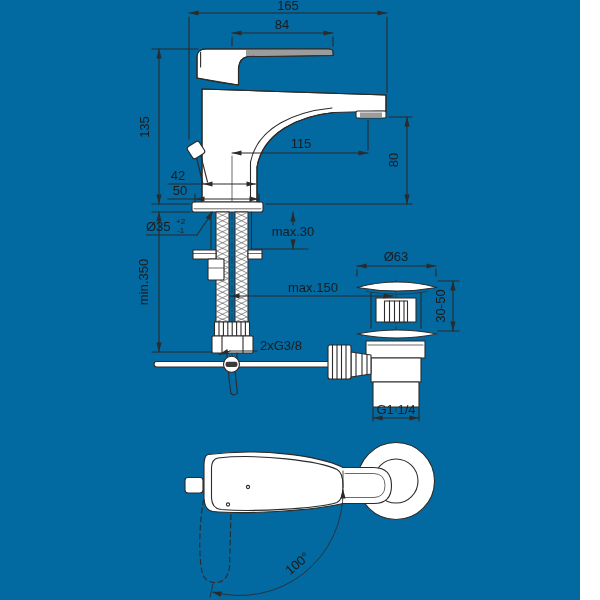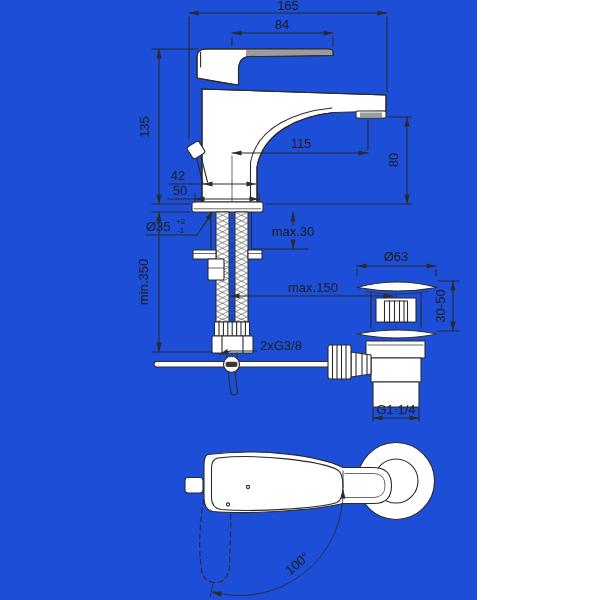--- a/index.html
+++ b/index.html
@@ -3,7 +3,7 @@
 <meta charset="utf-8">
 <style>
   html,body{margin:0;padding:0;background:#fff;}
-  .stage{position:relative;width:477px;height:600px;background:#1d4ed8;overflow:hidden;
+  .stage{position:relative;width:580px;height:600px;background:#0369a1;overflow:hidden;
          font-family:"Liberation Sans","DejaVu Sans",sans-serif;}
   svg{position:absolute;left:0;top:0;}
   #dwg path,#dwg line,#dwg rect,#dwg circle,#dwg ellipse,#dwg polyline{

